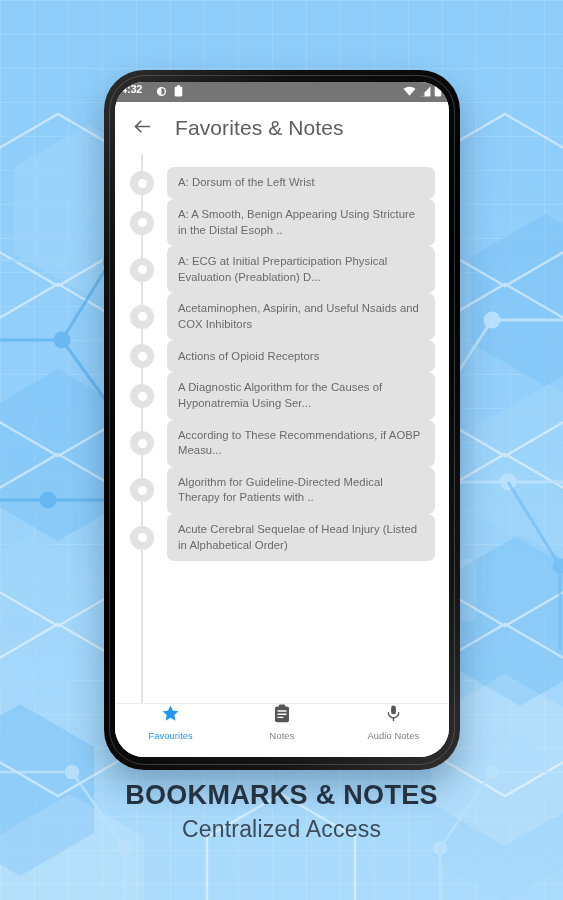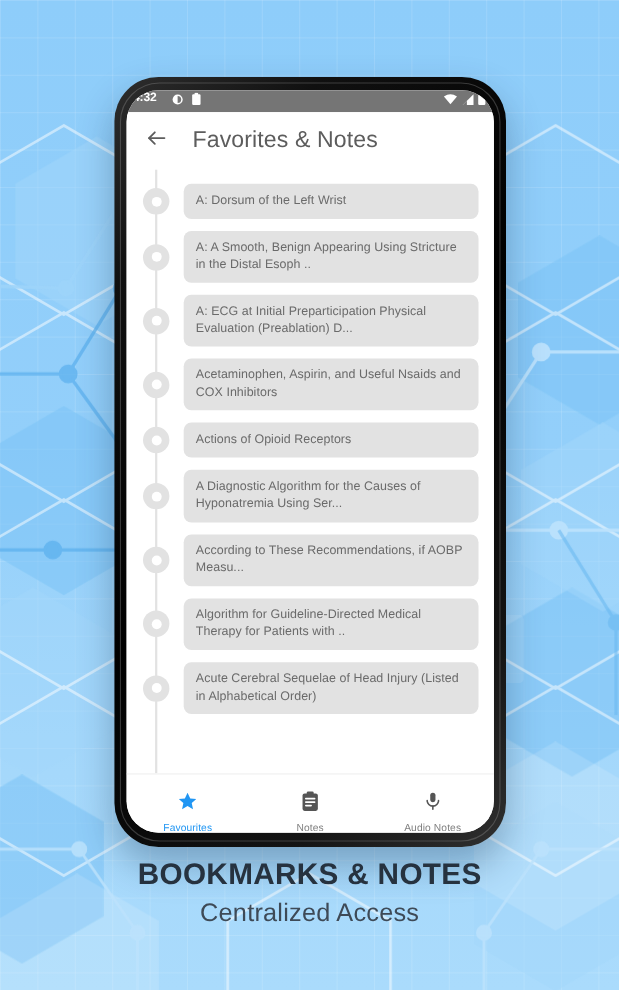--- a/index.html
+++ b/index.html
@@ -142,7 +142,6 @@
     display: flex;
     align-items: center;
     padding: 0 14px 0 14px;
-    margin-bottom: 11px;
     min-height: 32px;
     justify-content: center;
   }

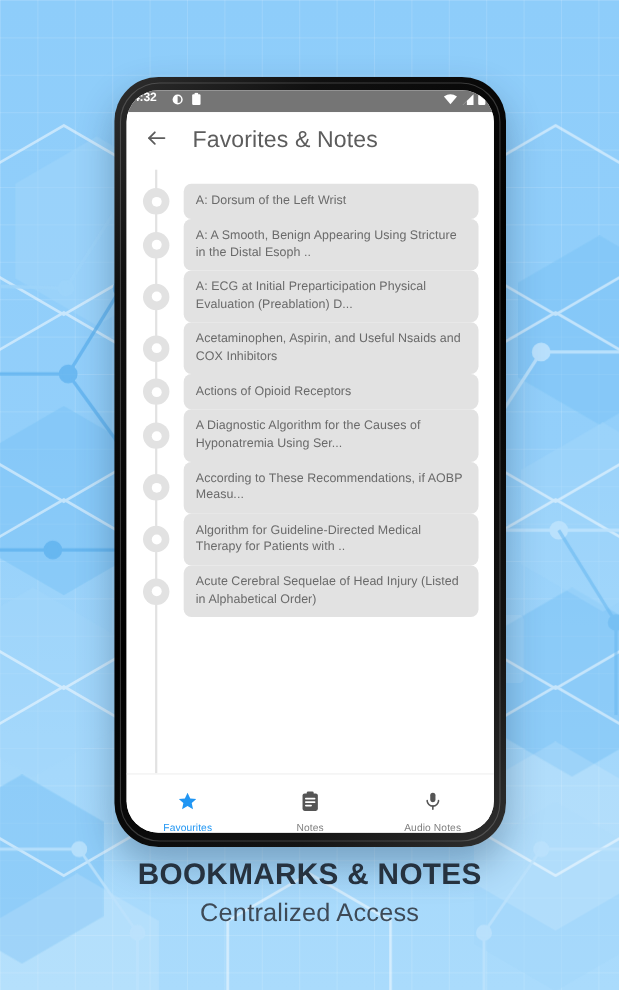--- a/index.html
+++ b/index.html
@@ -184,7 +184,7 @@
     background: #fff;
     border-top: 1px solid #ececec;
     display: flex;
-    align-items: flex-end;
+    align-items: flex-start;
   }
   .nav-item {
     flex: 1 1 0;

